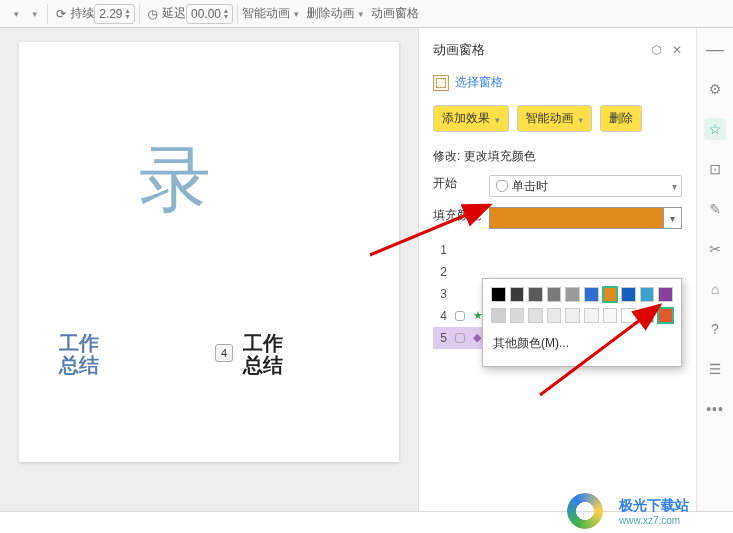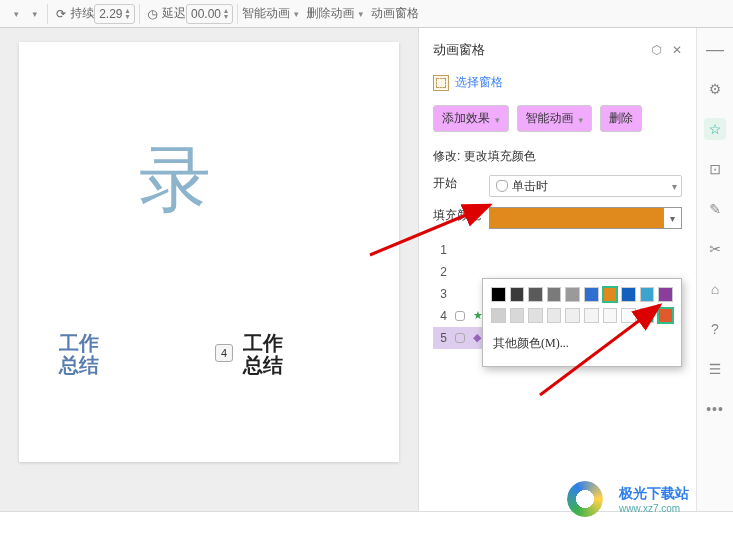--- a/index.html
+++ b/index.html
@@ -35,7 +35,7 @@
 .sel-icon::after { content: ""; position: absolute; left: 2px; top: 2px; width: 8px; height: 8px; border: 1px dashed #c0a060; }
 
 .btn-row { display: flex; gap: 8px; margin-bottom: 16px; }
-.btn { border: 1px solid #ccc; border-radius: 3px; padding: 4px 8px; background: #f0abfc; display: flex; align-items: center; gap: 3px; cursor: pointer; font-size: 12px;}
+.btn { border: 1px solid #ccc; border-radius: 3px; padding: 4px 8px; background: #fde047; display: flex; align-items: center; gap: 3px; cursor: pointer; font-size: 12px;}
 .btn .chev::after { content: "▾"; font-size: 9px; color: #888; margin-left: 2px; }
 
 .section-title { margin-bottom: 10px; }

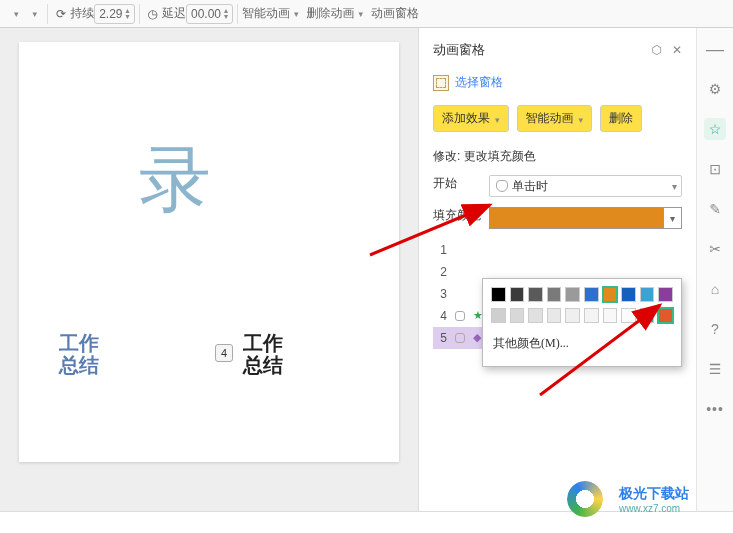--- a/index.html
+++ b/index.html
@@ -54,7 +54,7 @@
 .picker-row { display: flex; gap: 4px; margin-bottom: 6px; }
 .pc { width: 15px; height: 15px; border: 1px solid #ccc; cursor: pointer; }
 .pc.sel { outline: 2px solid #3b8; outline-offset: -1px; }
-.more-col { padding: 6px 2px; color: #333; cursor: pointer; font-family: Liberation Serif, serif; }
+.more-col { padding: 6px 2px; color: #333; cursor: pointer; }
 
 
 .anim-list { margin-top: 4px; }

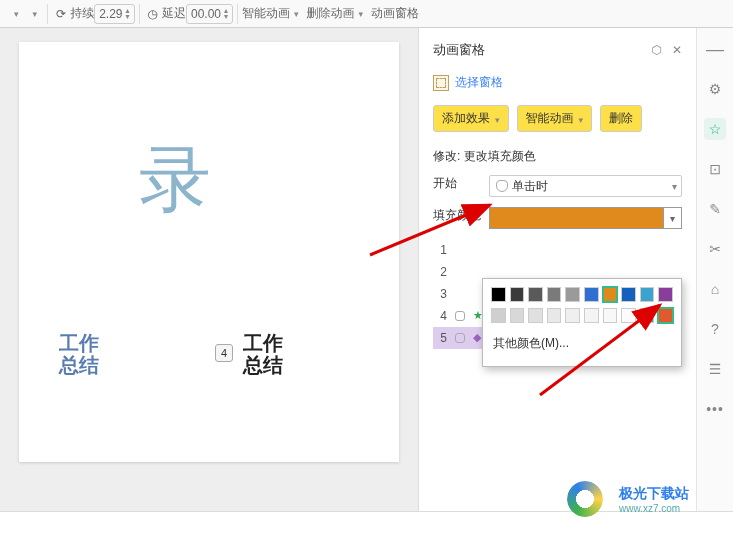--- a/index.html
+++ b/index.html
@@ -82,7 +82,7 @@
 .arrow svg { overflow: visible; }
 
 
-.logo { position: absolute; right: 44px; bottom: 16px; display: flex; align-items: center; gap: 16px; }
+.logo { position: absolute; right: 44px; bottom: 4px; display: flex; align-items: center; gap: 16px; }
 .logo-swirl { width: 36px; height: 36px; border-radius: 50%; background: conic-gradient(from 90deg,#ffd24a,#3fb24d,#2f80ed,#ffd24a); mask: radial-gradient(circle, transparent 35%, #000 36%); -webkit-mask: radial-gradient(circle, transparent 35%, #000 36%); }
 .logo-text .l1 { font-size: 14px; color: #2f80ed; font-weight: bold; }
 .logo-text .l2 { font-size: 10px; color: #5aa; }

